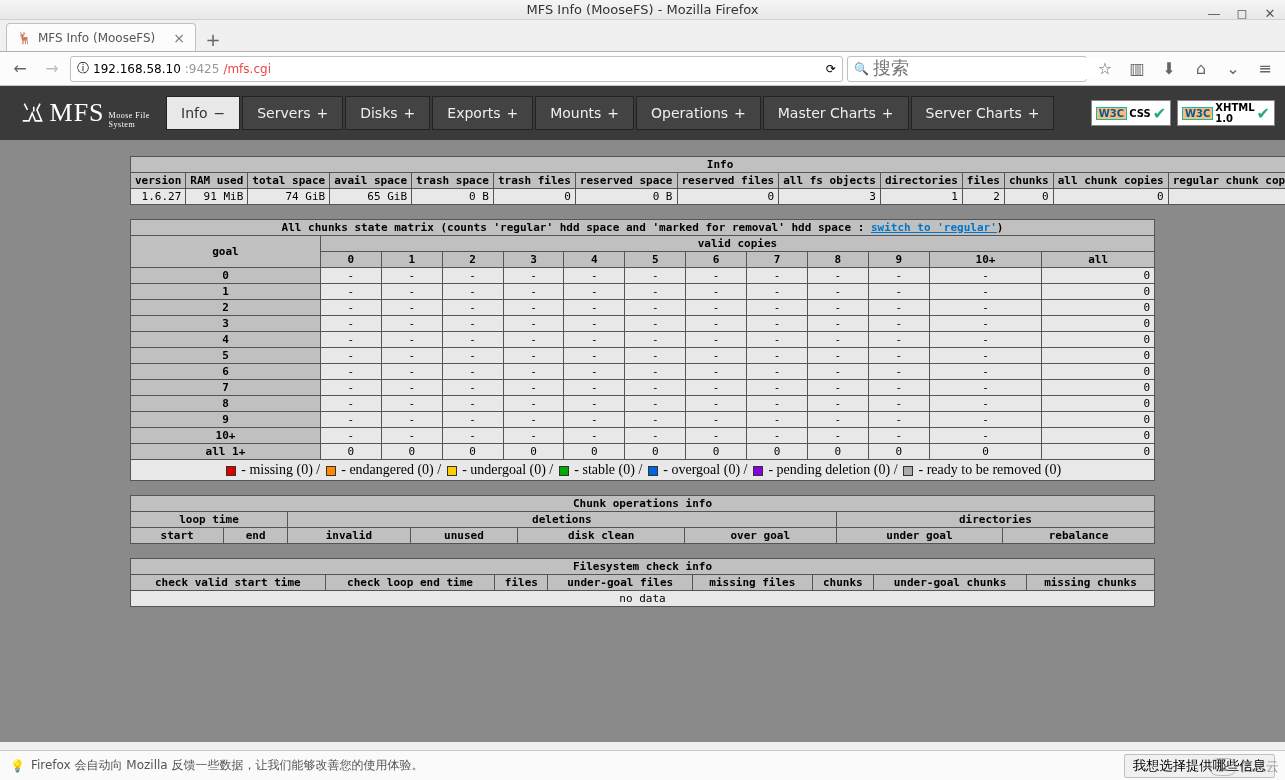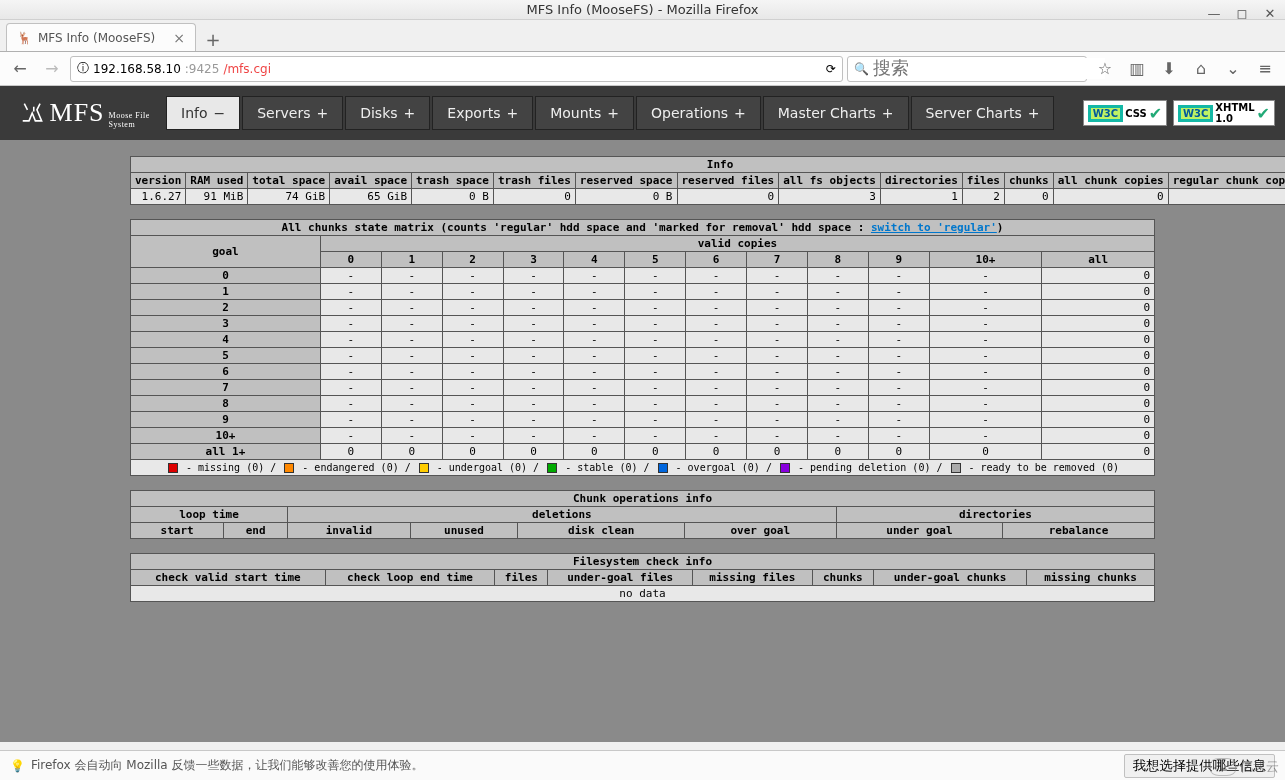--- a/index.html
+++ b/index.html
@@ -40,7 +40,7 @@
 .nav-item.active { background:#e8e8e8; color:#333; }
 .badges { margin-left:auto; display:flex; gap:6px; align-items:center; padding-right:10px; }
 .badge { background:#fff; border:1px solid #888; height:26px; padding:0 4px; display:flex; align-items:center; font-size:10px; font-weight:bold; gap:2px; }
-.badge .w3c { background:#bef264; color:#005a9c; padding:0 2px; border:3px solid #14b8a6; }
+.badge .w3c { background:#fdba74; color:#005a9c; padding:0 2px; border:1px solid #14b8a6; }
 .badge .check { color:#2a7; font-size:16px; }
 
 .content { padding: 16px 130px 20px 130px; font-family: "DejaVu Sans Mono", "Consolas", monospace; font-size:11px; }

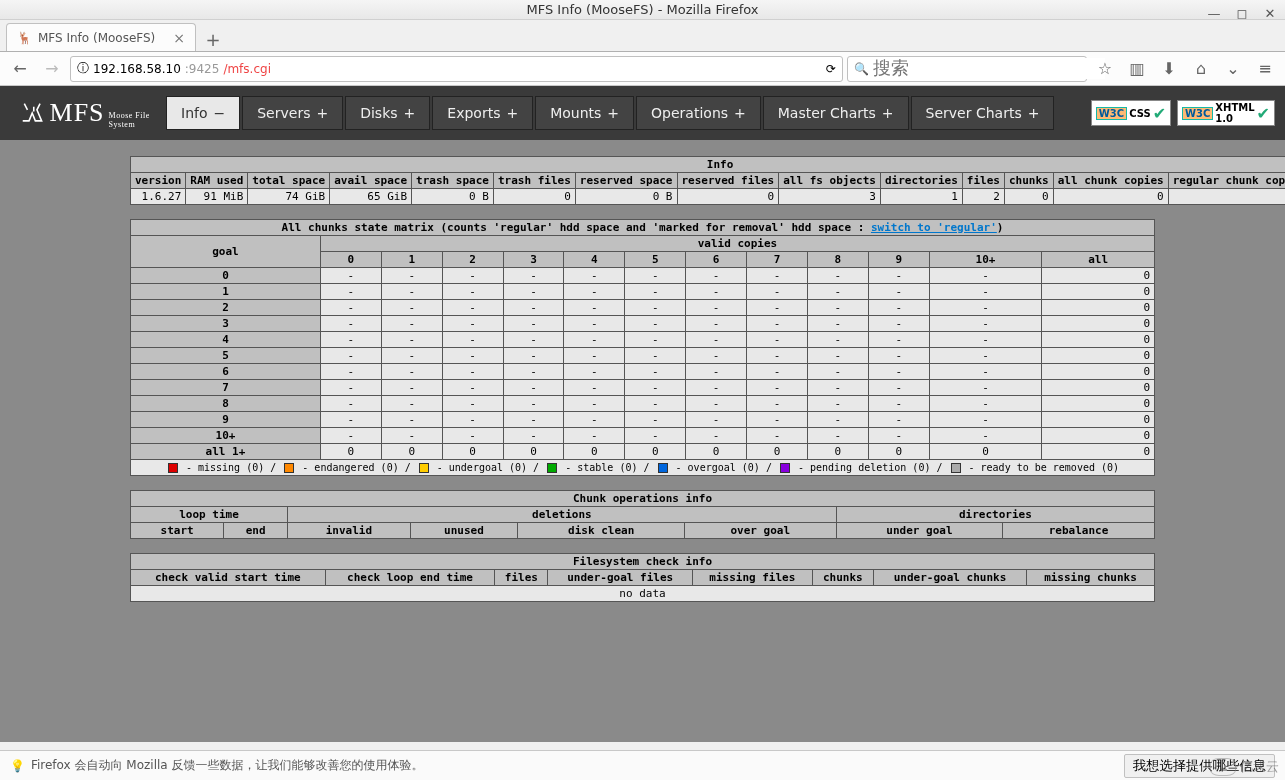--- a/index.html
+++ b/index.html
@@ -51,7 +51,7 @@
 .title-row th { background:#c0c0c0; font-size:11px; }
 .matrix-title a { color:#07c; text-decoration:underline; cursor:pointer; }
 
-.legend { padding:2px 4px; background:#e8e8e8; border:1px solid #555; border-top:none; text-align:center; font-size:10px; }
+.legend { padding:2px 4px; background:#e8e8e8; border:1px solid #555; border-top:none; text-align:center; font-size:14px;font-family:Liberation Serif, serif; }
 .sw { display:inline-block; width:10px; height:10px; vertical-align:middle; margin:0 2px; border:1px solid #333; }
 .c-missing{background:#d00;} .c-endangered{background:#f80;} .c-undergoal{background:#fc0;} .c-stable{background:#0a0;} .c-overgoal{background:#06d;} .c-pending{background:#80d;} .c-ready{background:#aaa;}
 

